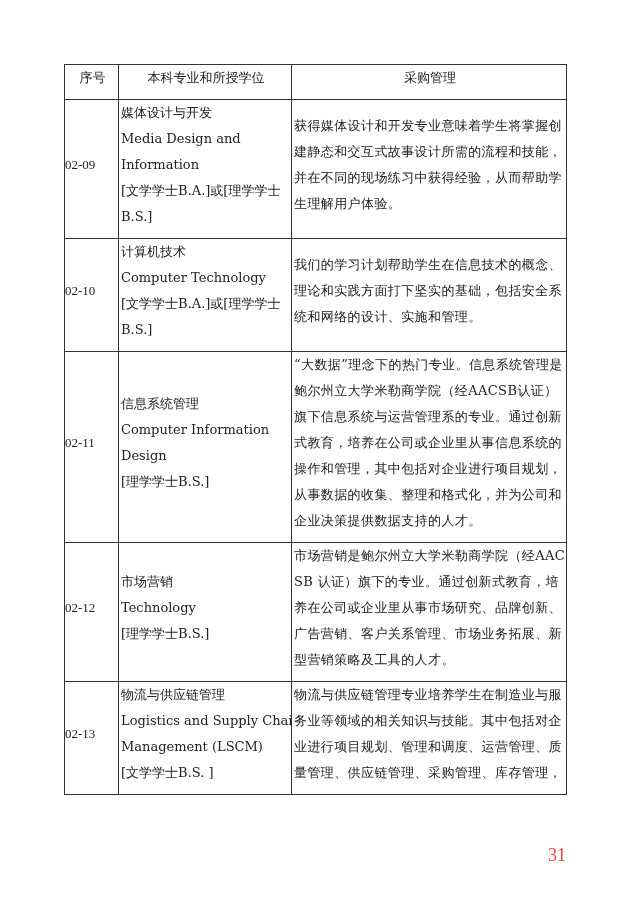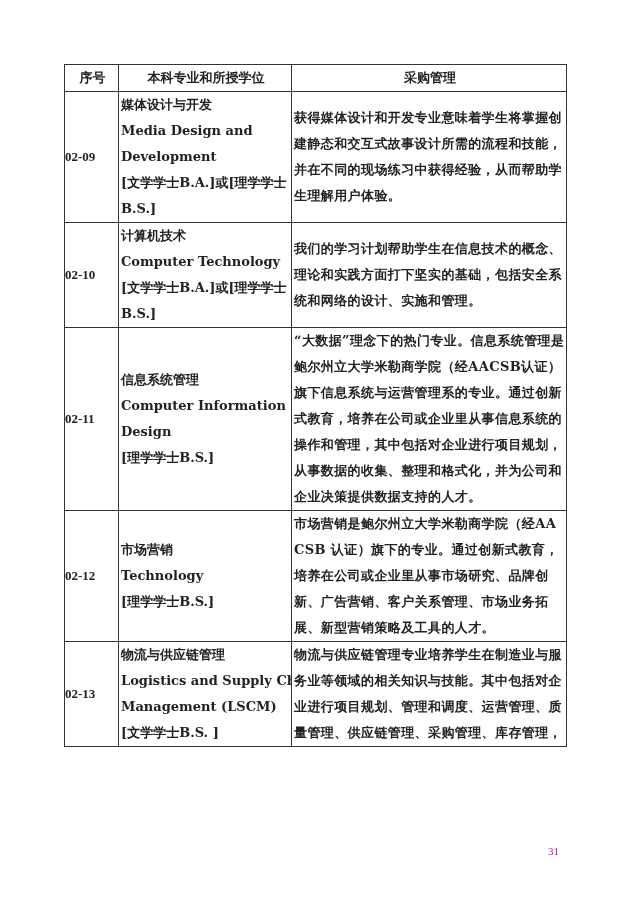--- a/index.html
+++ b/index.html
@@ -8,8 +8,8 @@
   .page { position: absolute; left: 0; top: 0; width: 628px; height: 909px; }
   table.majors { position: absolute; left: 64px; top: 64px; width: 502px;
          border-collapse: collapse; table-layout: fixed; }
-  table.majors td, table.majors th { border: 1.5px solid #333; padding: 0 0 0 2px;
-         font-size: 13px; line-height: 26px; vertical-align: middle; font-weight: bold;
+  table.majors td, table.majors th { border: 1.5px solid #333; padding: 0 0 8px 2px;
+         font-size: 13px; line-height: 26px; vertical-align: middle; font-weight: normal;
          overflow: hidden; word-break: break-all; }
   table.majors th { text-align: center; font-family: "DejaVu Sans", "Liberation Sans", sans-serif;
          font-size: 13px; }

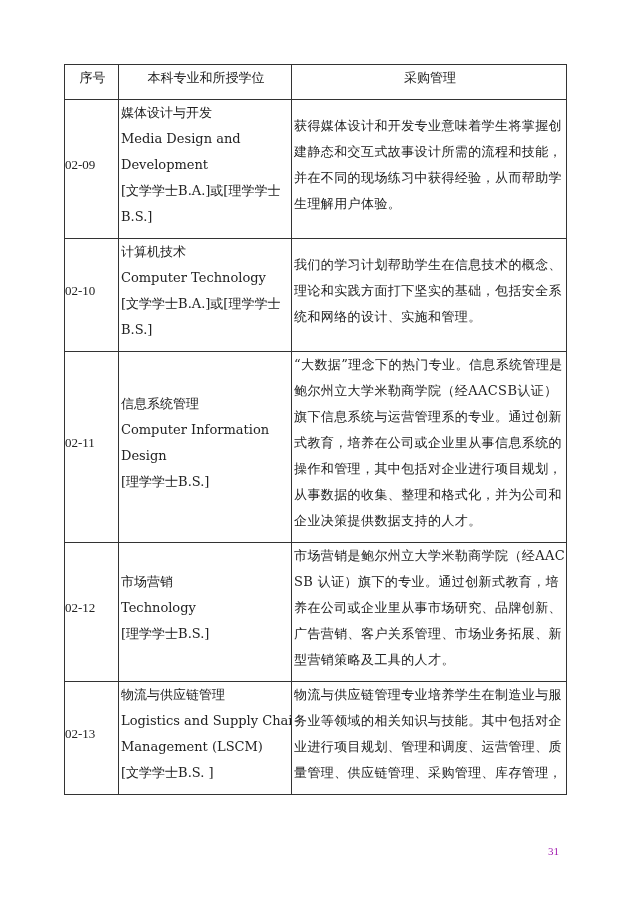--- a/index.html
+++ b/index.html
@@ -45,7 +45,7 @@
       <td class="deg">
         <span class="line">媒体设计与开发</span>
         <span class="line">Media Design and</span>
-        <span class="line">Development</span>
+        <span class="line">Information</span>
         <span class="line">[文学学士B.A.]或[理学学士</span>
         <span class="line">B.S.]</span>
       </td>

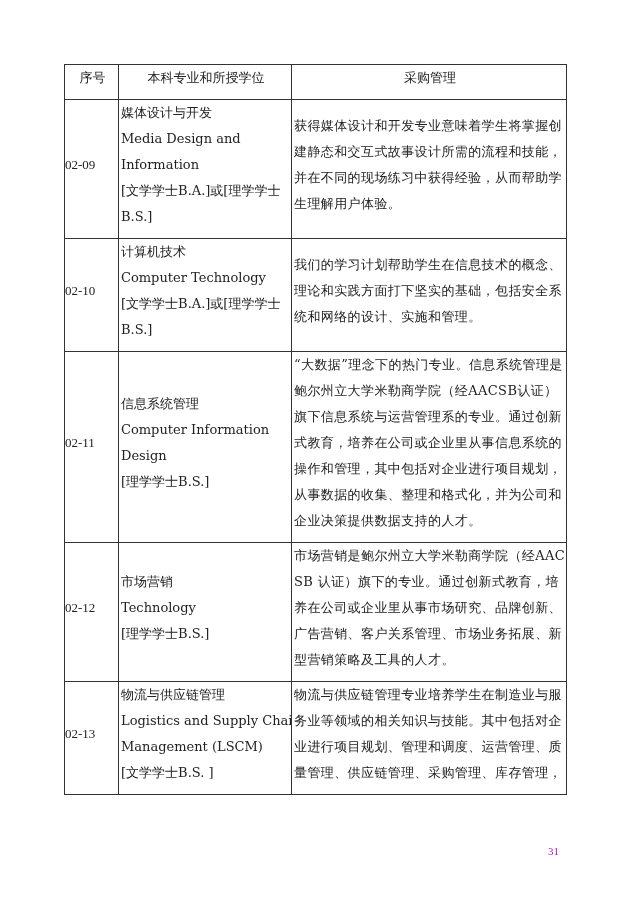--- a/index.html
+++ b/index.html
@@ -19,8 +19,8 @@
   .goal { letter-spacing: 0.4px; padding-right: 0 !important; }
   .r0 { height: 27px; } .r1 { height: 79px; } .r2 { height: 130px; }
   .r3 { height: 105px; } .r4 { height: 183px; } .r5 { height: 130px; } .r6 { height: 105px; }
-  .page-number { position: absolute; left: 548px; top: 845px; font-size: 11px;
-         font-family: "Liberation Serif", serif; color: #a21caf; }
+  .page-number { position: absolute; left: 548px; top: 845px; font-size: 18px;
+         font-family: "Liberation Serif", serif; color: #ef4444; }
 </style>
 </head>
 <body>

